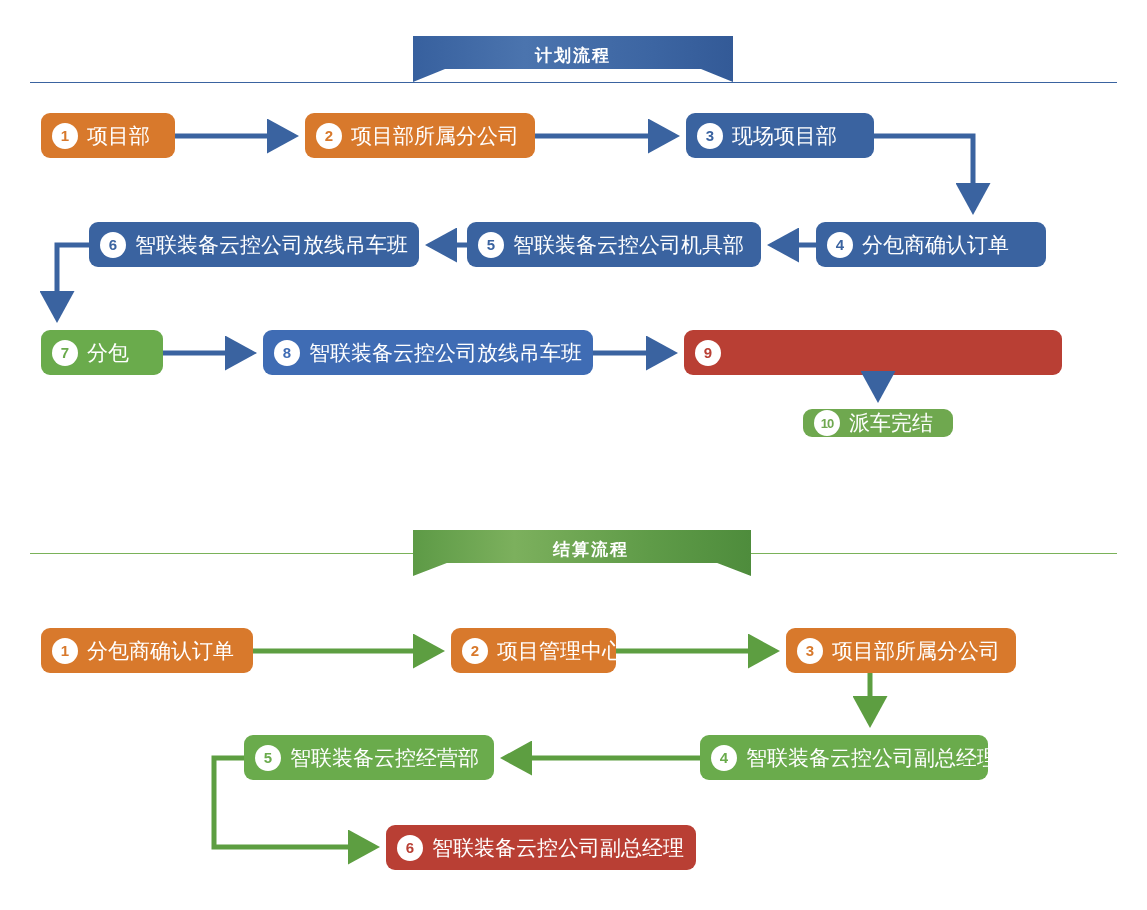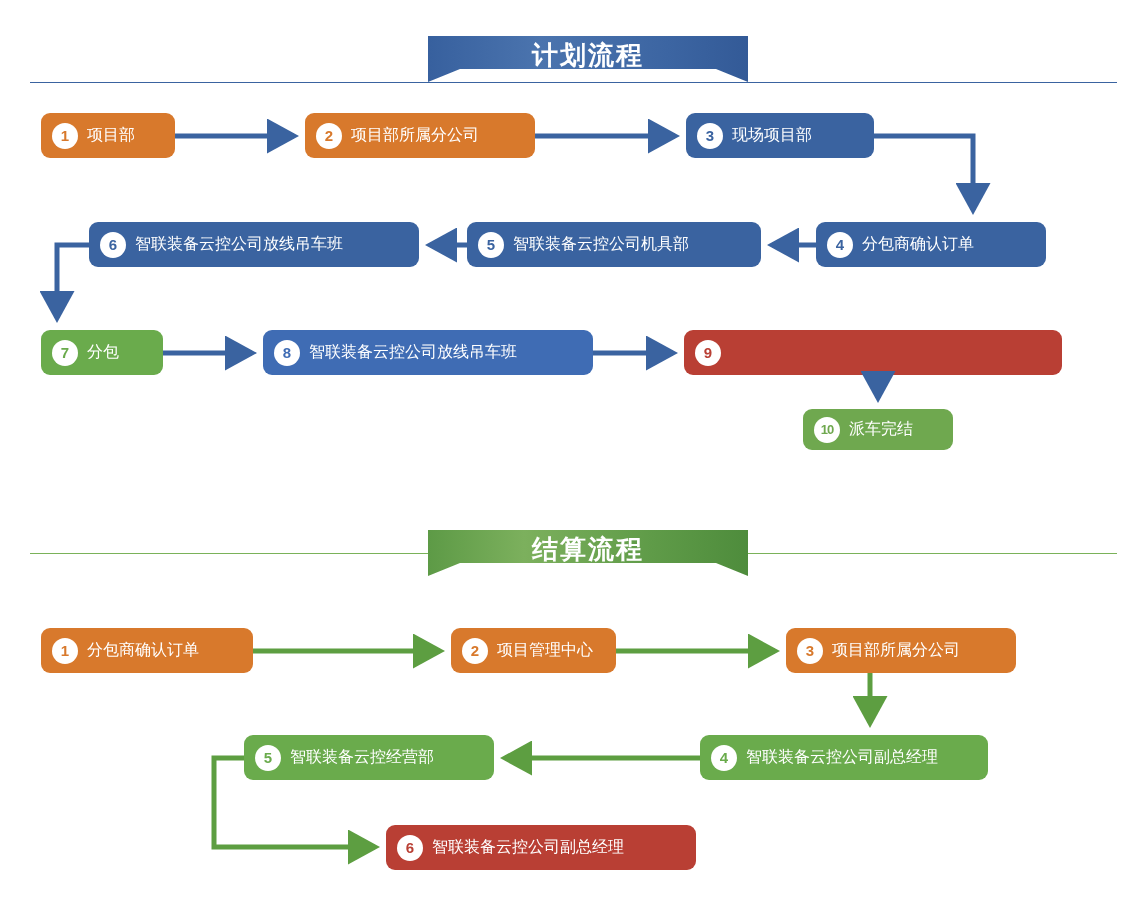--- a/index.html
+++ b/index.html
@@ -15,9 +15,8 @@
   .banner{
     position:absolute;left:413px;width:320px;height:46px;
     display:flex;align-items:center;justify-content:center;
-    color:#ffffff;font-size:26px;font-weight:bold;letter-spacing:2px;
+    color:#ffffff;font-size:17px;font-weight:bold;letter-spacing:2px;
     clip-path:polygon(0 0,100% 0,100% 100%,90% 72%,10% 72%,0 100%);
-    margin-left:15px;
   }
   .banner span{transform:translateY(-4px);}
   .banner.blue{

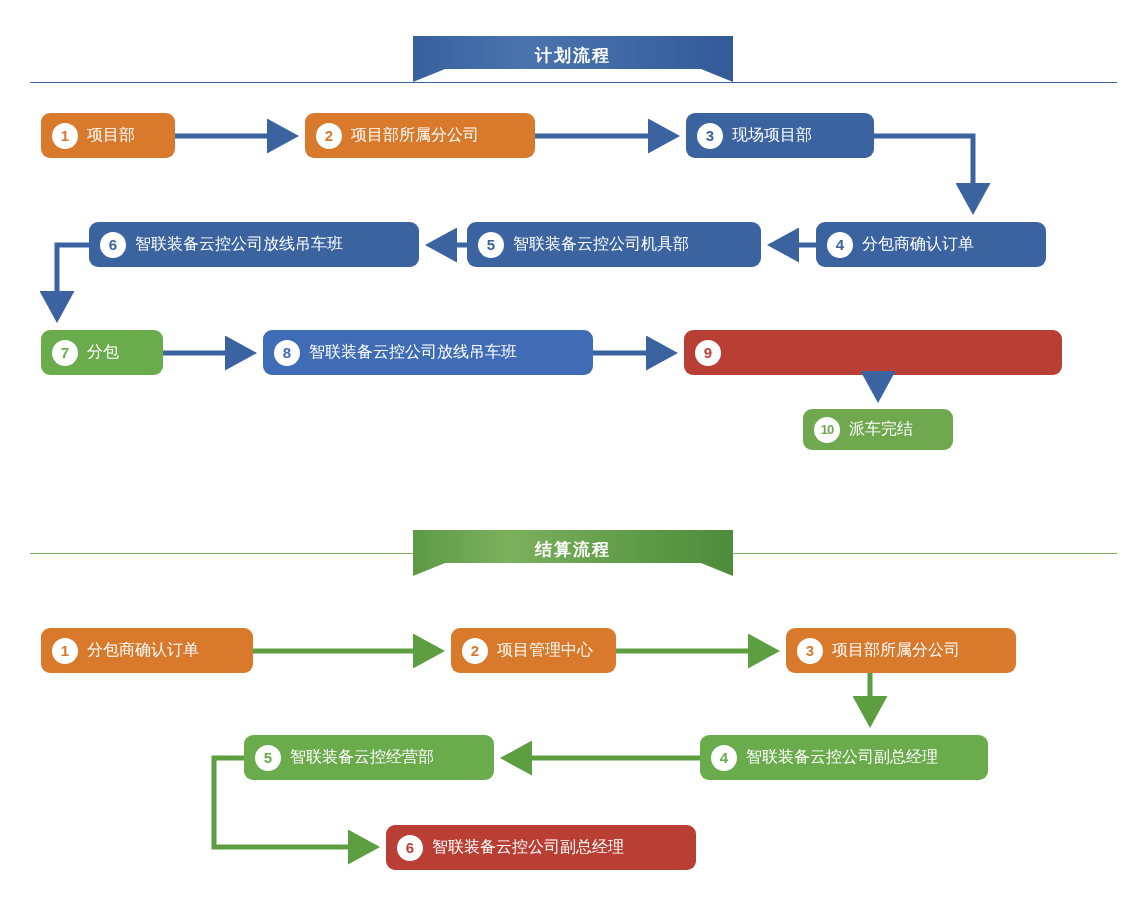--- a/index.html
+++ b/index.html
@@ -41,7 +41,7 @@
     font-size:15px;font-weight:bold;margin-right:9px;
   }
   .node .num.wide{font-size:13px;letter-spacing:-1px;}
-  .node .lbl{font-size:16px;color:#ffffff;}
+  .node .lbl{font-size:21px;color:#ffffff;}
   .n-orange{background:#d8792c;}
   .n-orange .num{color:#d8792c;}
   .n-blue{background:#3a63a0;}

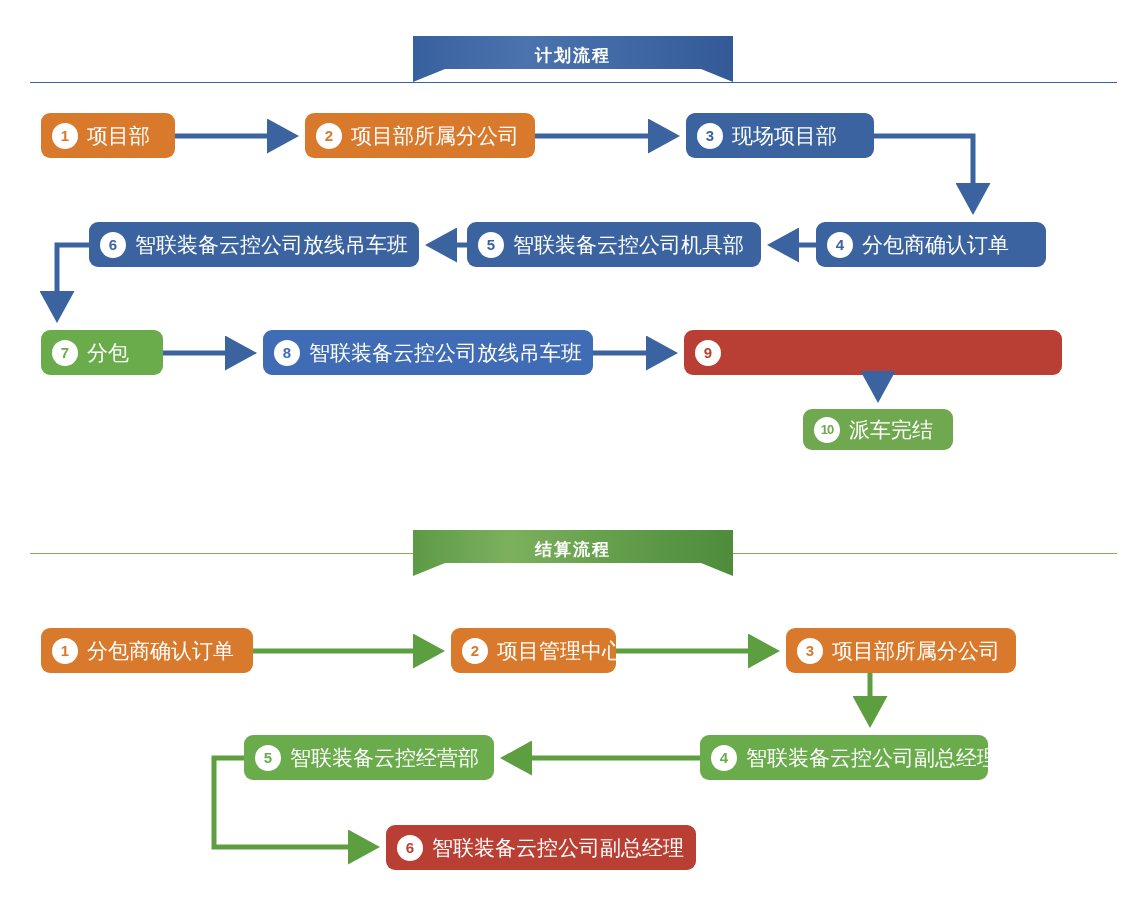--- a/index.html
+++ b/index.html
@@ -111,7 +111,7 @@
     <div class="num">9</div>
   </div>
 
-  <div class="node n-green2" style="left:803px;top:409px;width:150px;height:41px;">
+  <div class="node n-green2" style="left:803px;top:409px;width:150px;height:28px;">
     <div class="num wide">10</div>
     <div class="lbl">派车完结</div>
   </div>

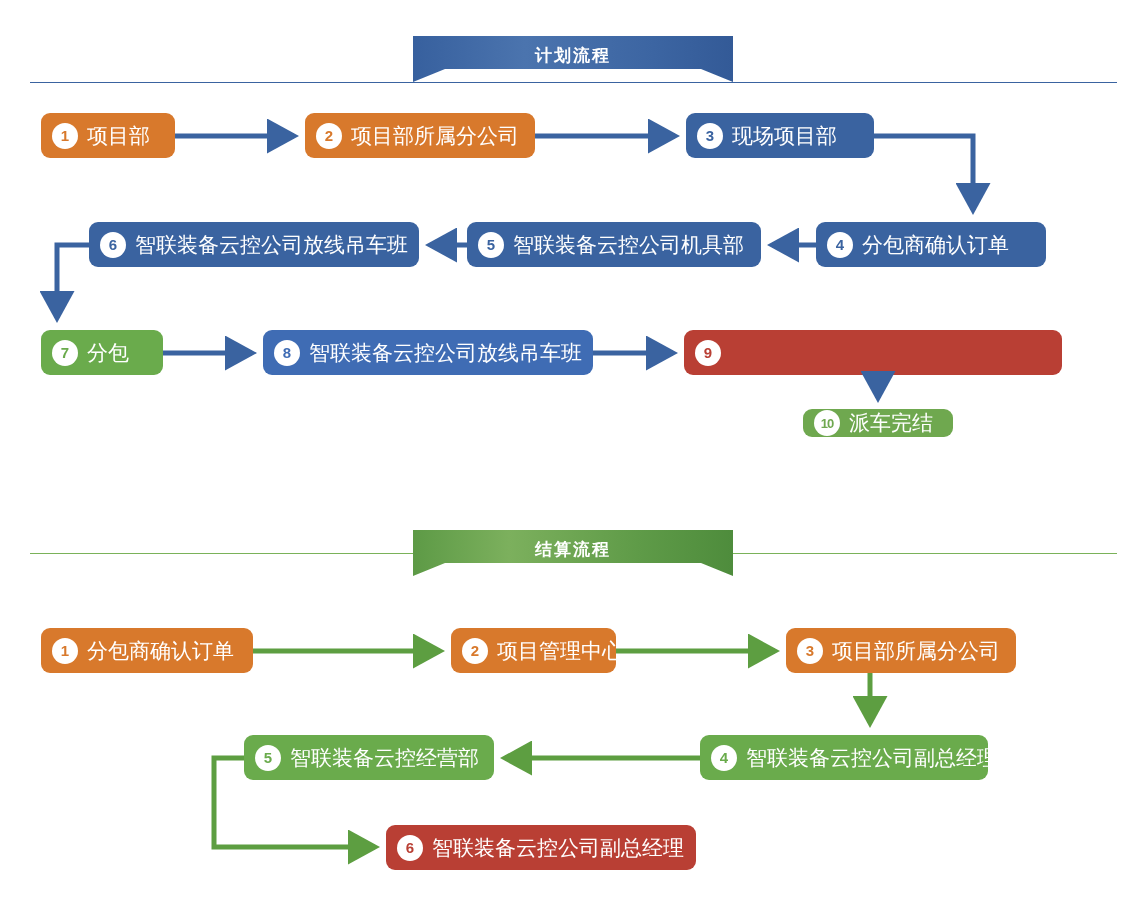--- a/index.html
+++ b/index.html
@@ -117,7 +117,7 @@
   </div>
 
   <div class="banner-rule" style="top:553px;background:#7ab259;"></div>
-  <div class="banner green" style="top:530px;">
+  <div class="banner green" style="top:530px;padding-left:18px;">
     <span>结算流程</span>
   </div>
 

